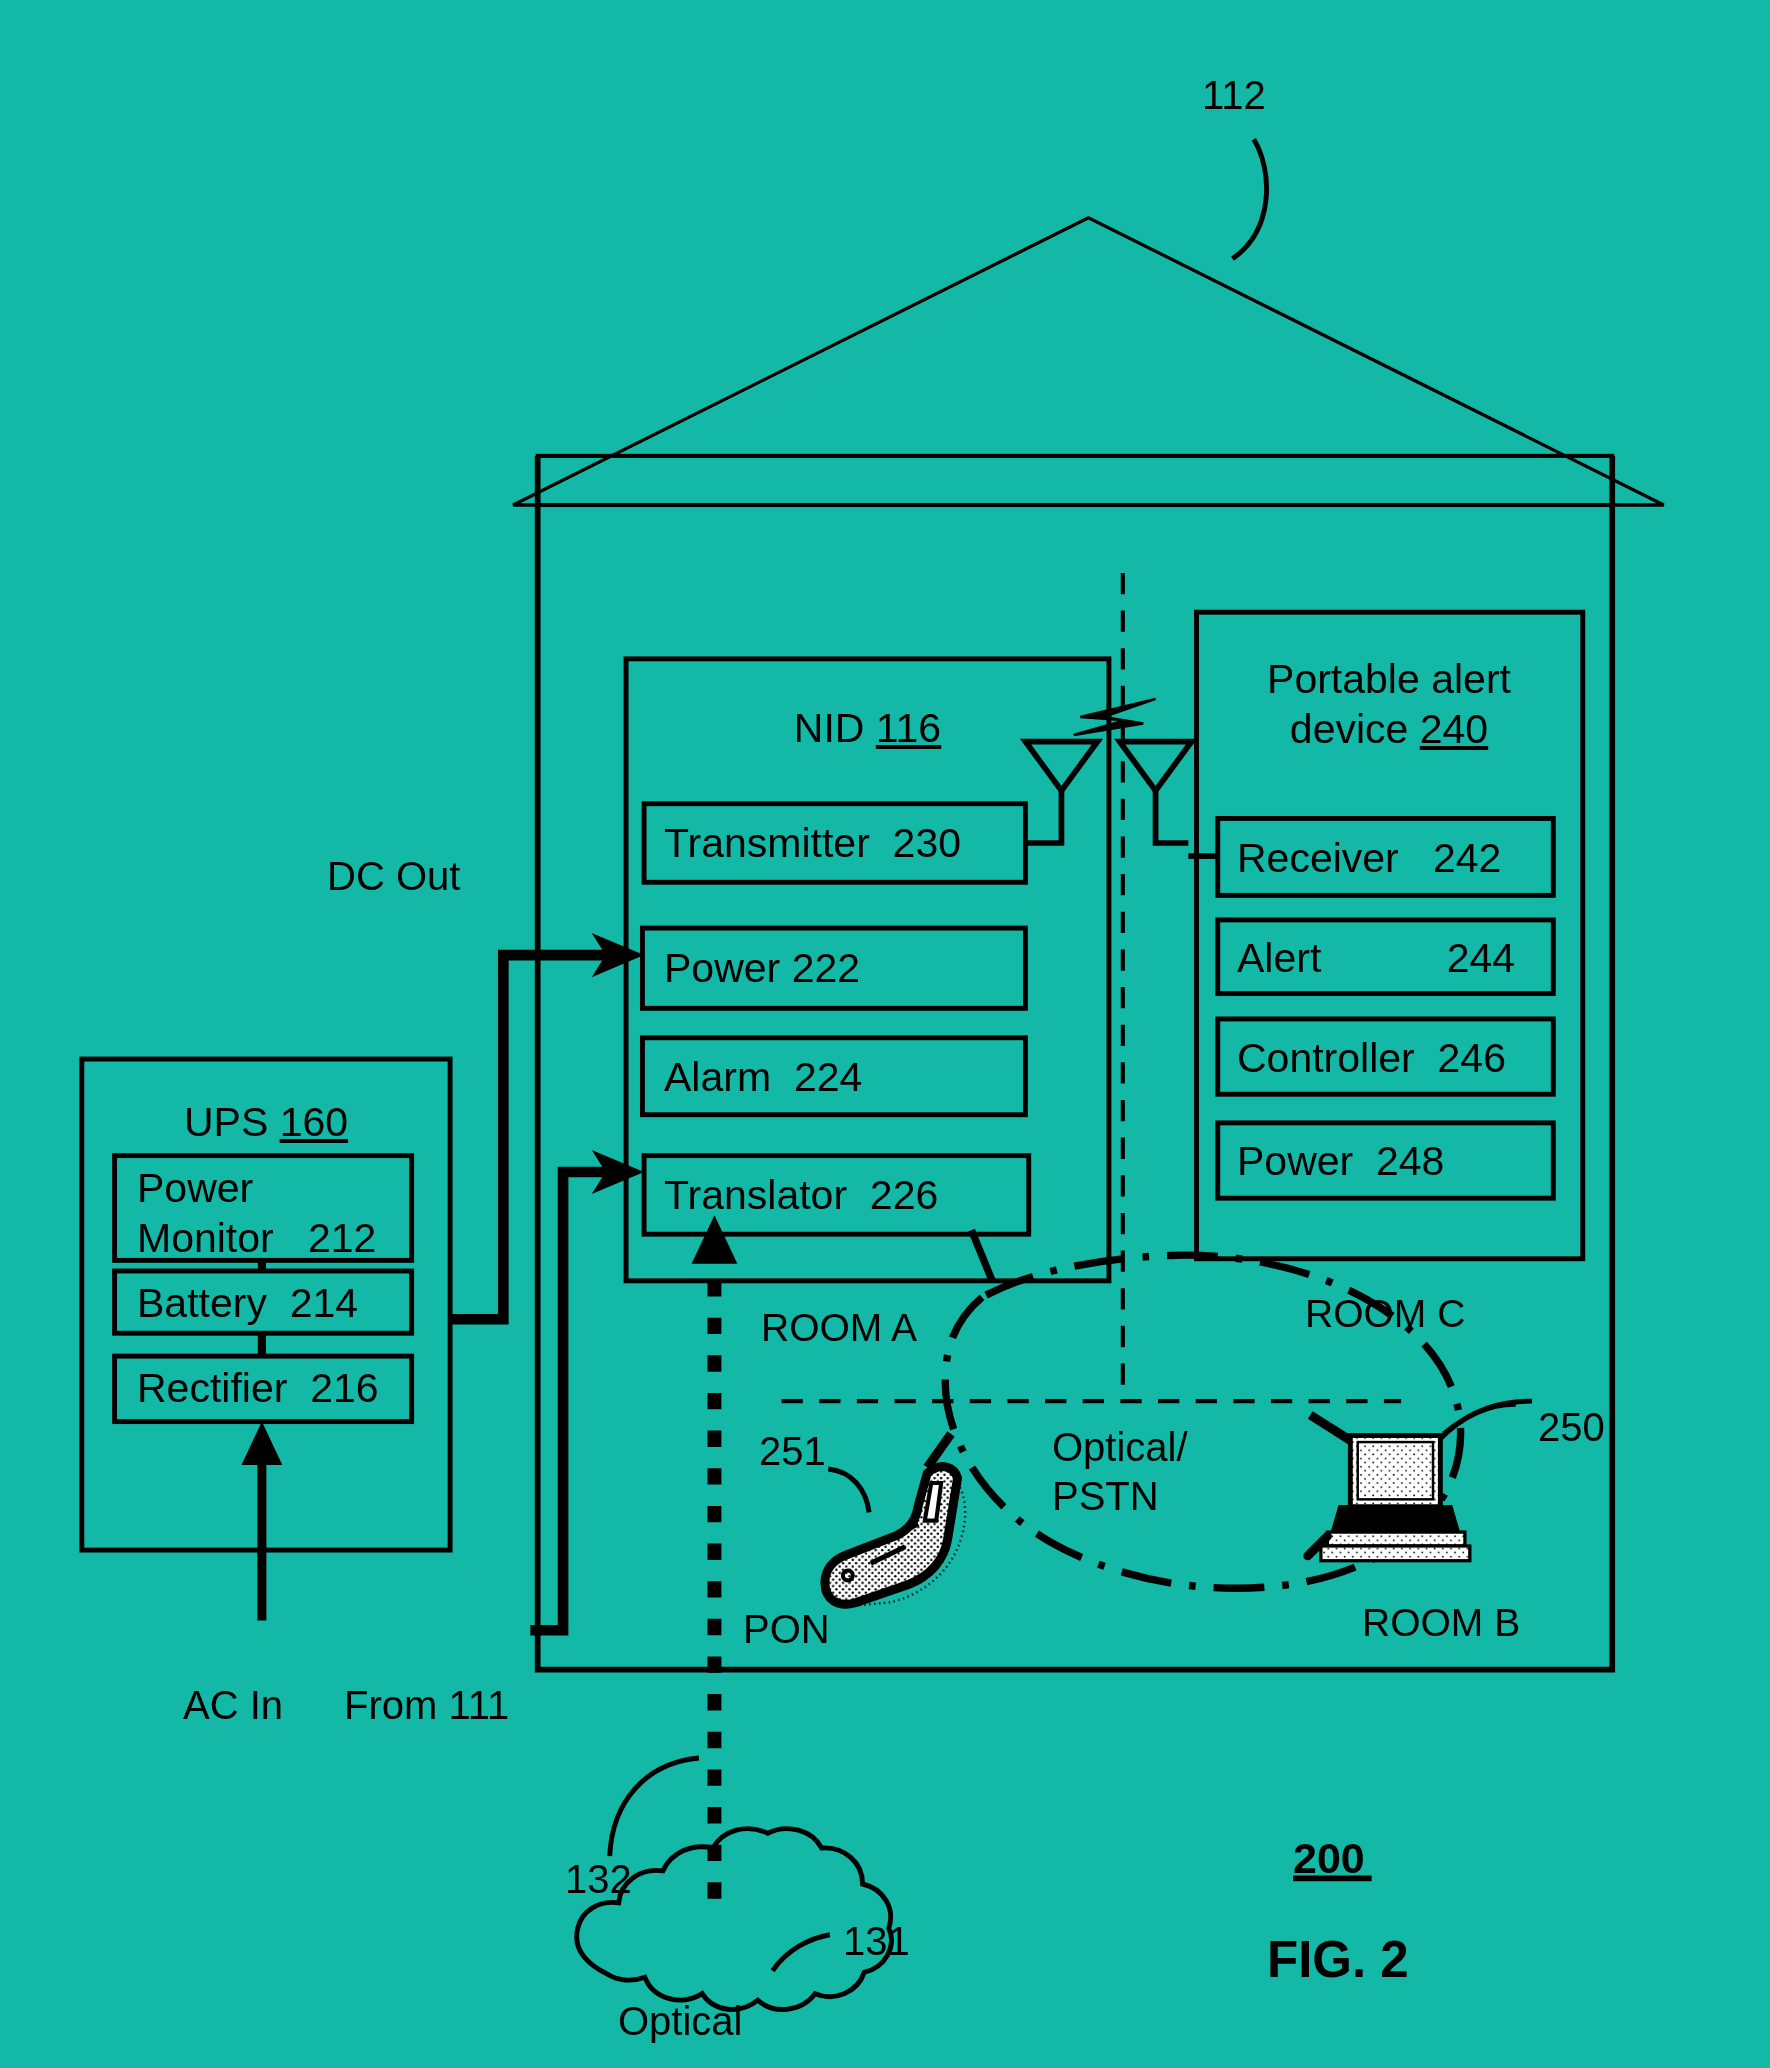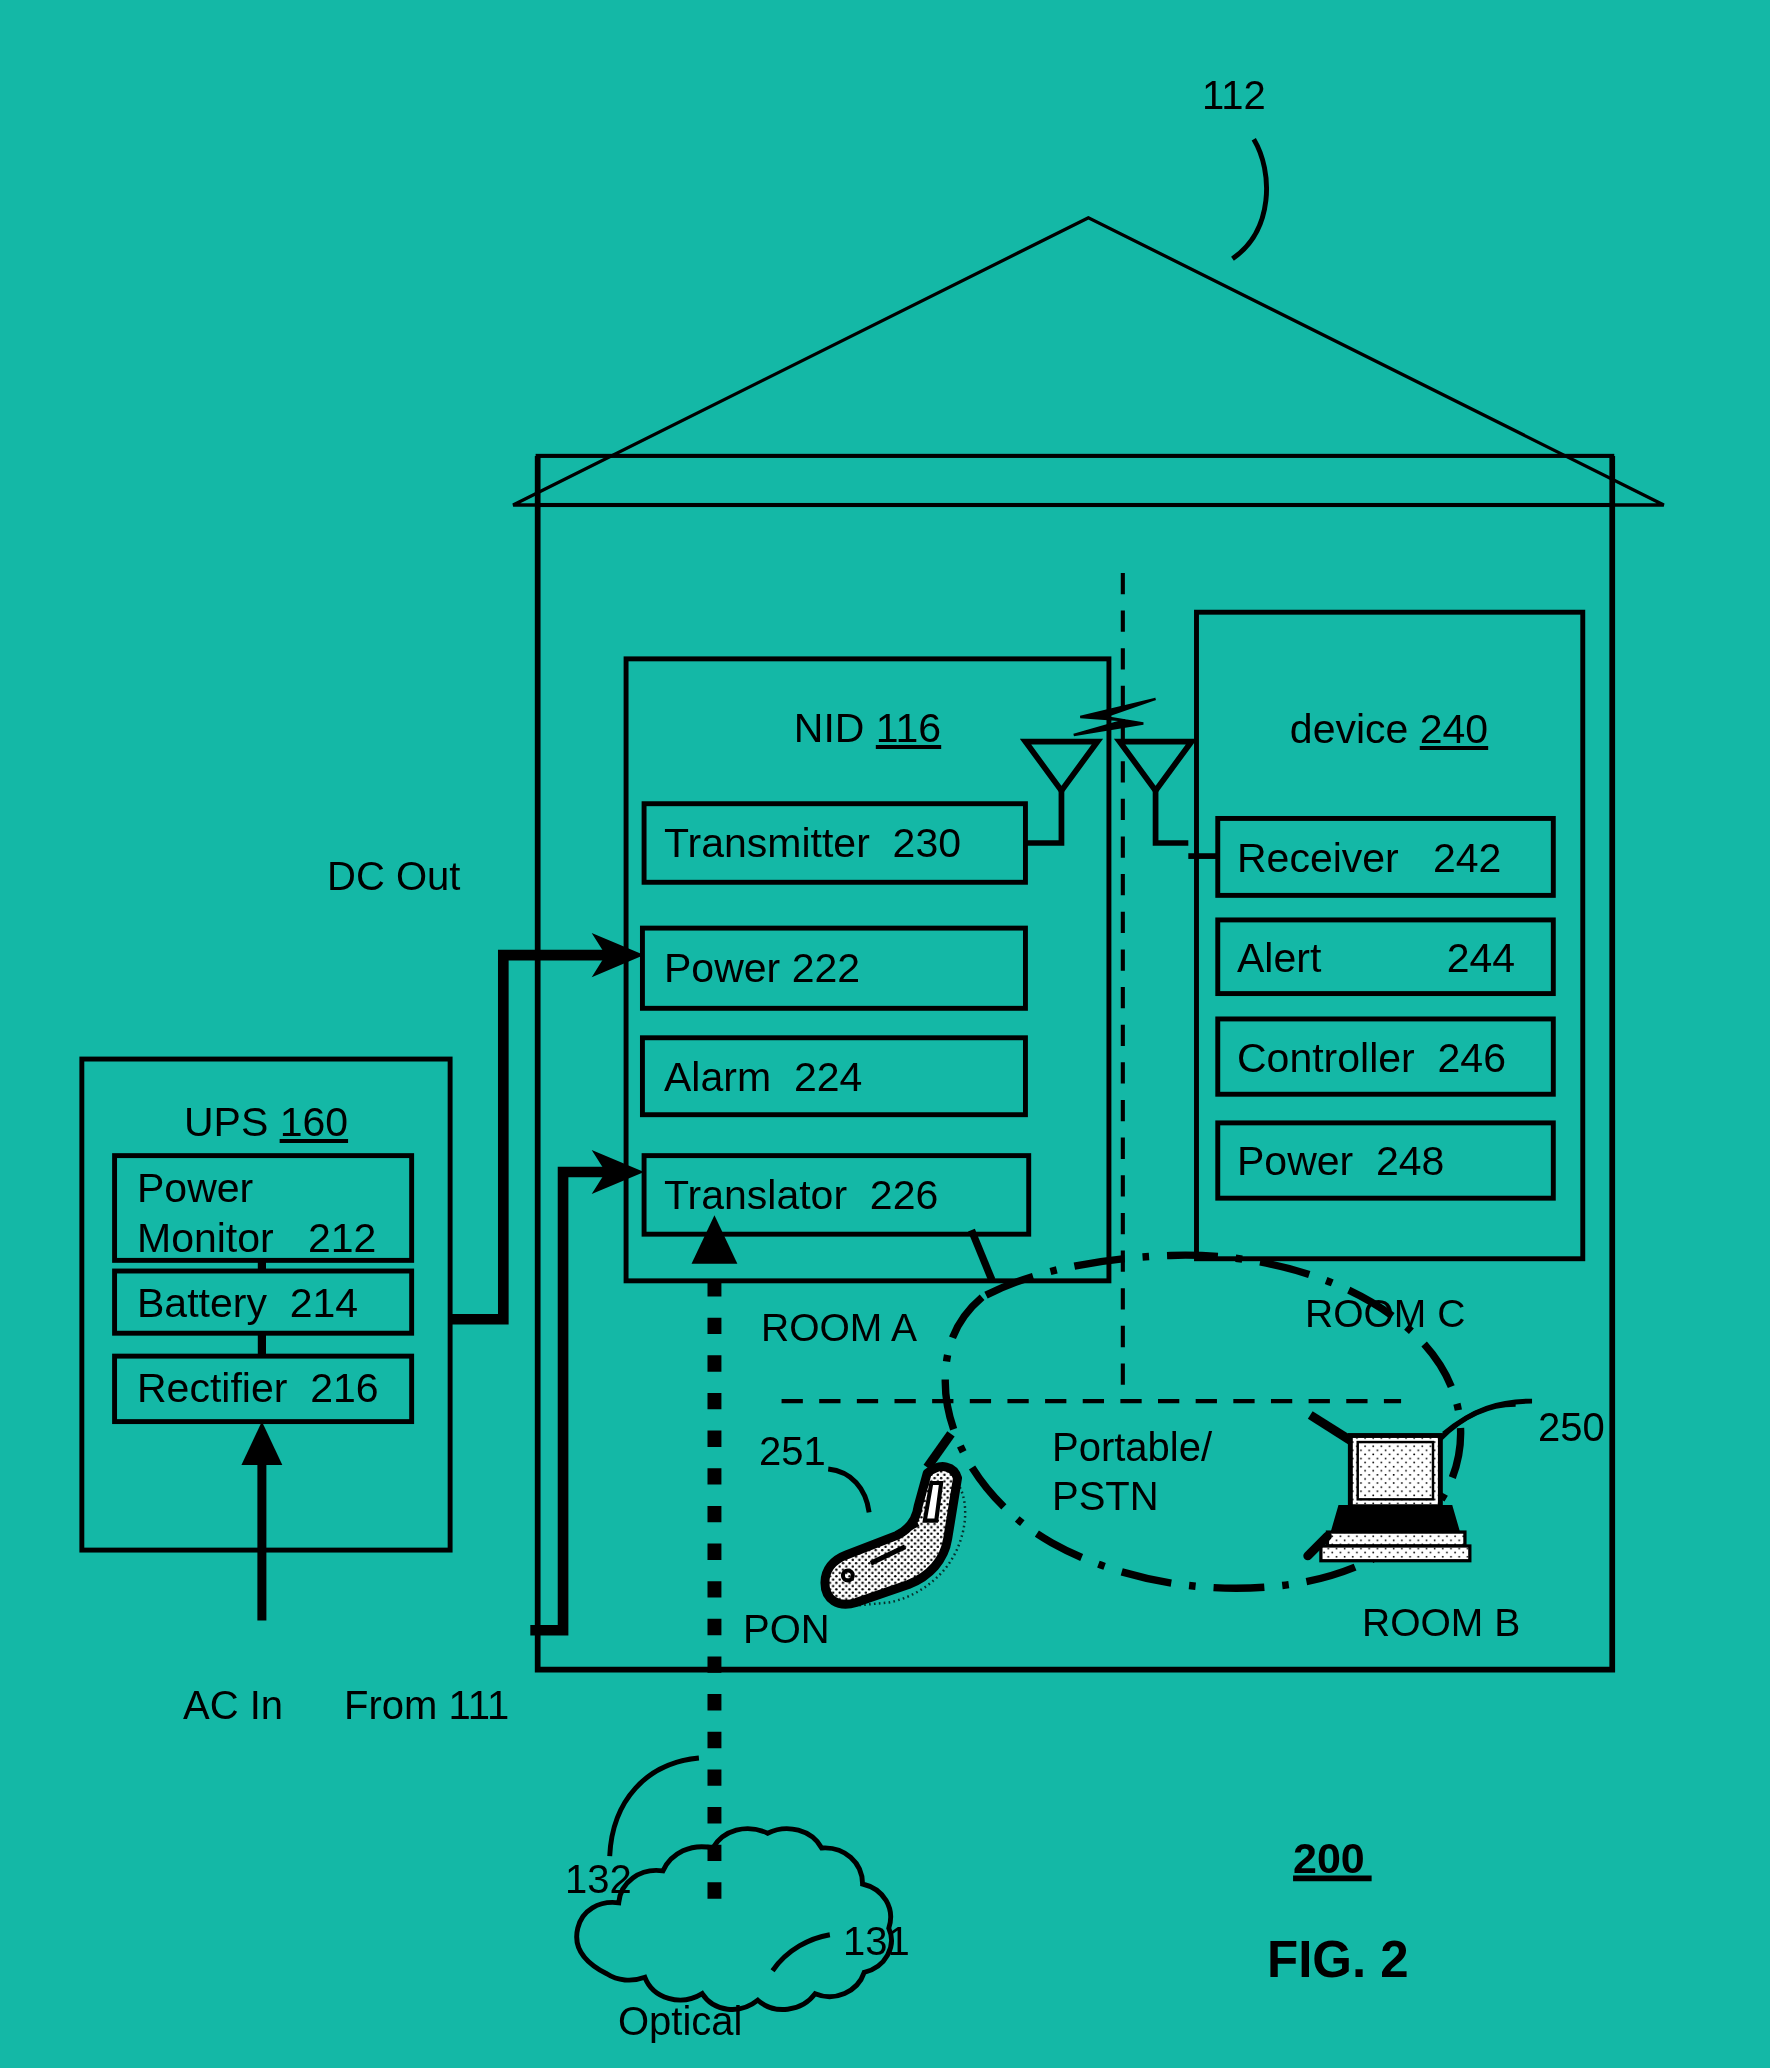--- a/index.html
+++ b/index.html
@@ -217,6 +217,7 @@
   <div class="lbl f-box" style="left:664px;top:1053px;"><span>Alarm</span>&nbsp;&nbsp;<span>224</span></div>
   <div class="lbl f-box" style="left:664px;top:1171px;"><span>Translator</span>&nbsp;&nbsp;<span>226</span></div>
 
+  <div class="lbl f-box ctr" style="left:1196px;top:655px;width:386px;">Portable alert</div>
   <div class="lbl f-box ctr" style="left:1196px;top:705px;width:386px;"><span>device</span> <span class="u">240</span></div>
 
   <div class="lbl f-box" style="left:1237px;top:834px;"><span>Receiver</span>&nbsp;&nbsp;&nbsp;<span>242</span></div>

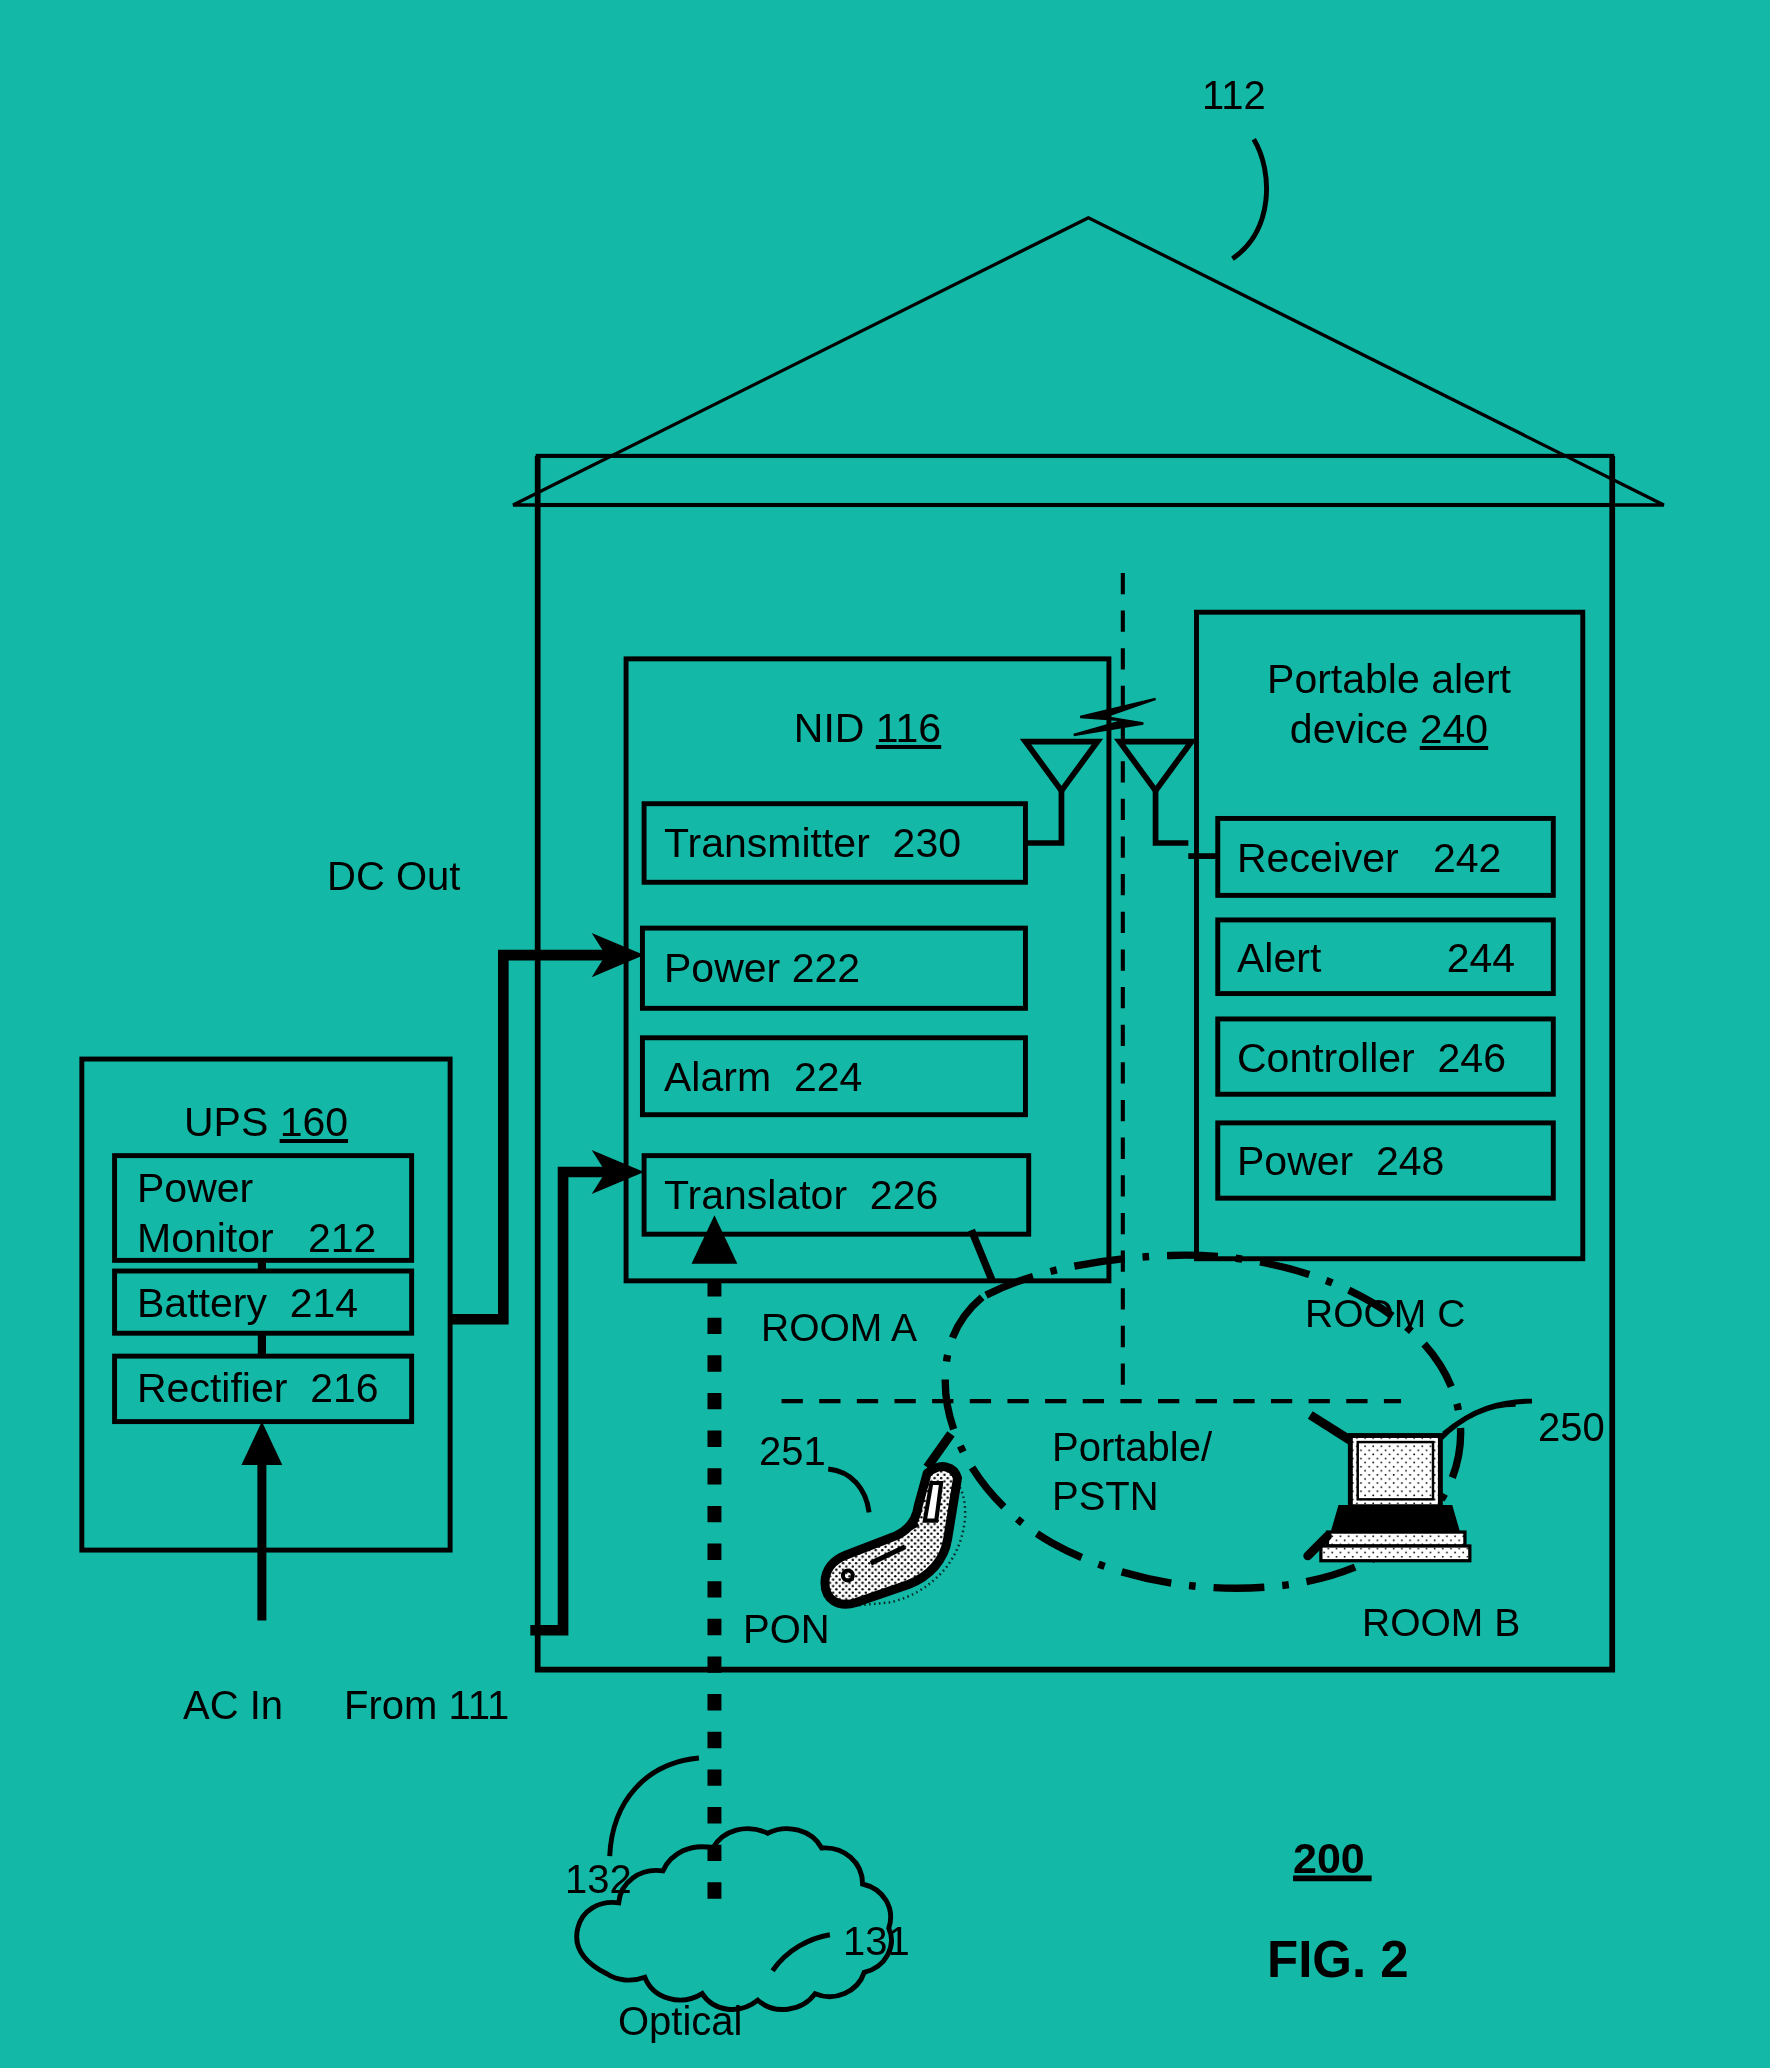--- a/index.html
+++ b/index.html
@@ -241,7 +241,7 @@
   <div class="lbl f-room" style="left:1350px;top:1600px;">ROOM B</div>
   <div class="lbl f-room" style="left:1293px;top:1291px;">ROOM C</div>
 
-  <div class="lbl f-small" style="left:1052px;top:1424px;">Portable/</div>
+  <div class="lbl f-small" style="left:1052px;top:1424px;">Optical/</div>
   <div class="lbl f-small" style="left:1052px;top:1473px;">PSTN</div>
 
   <div class="lbl f-small" style="left:618px;top:1998px;">Optical</div>

